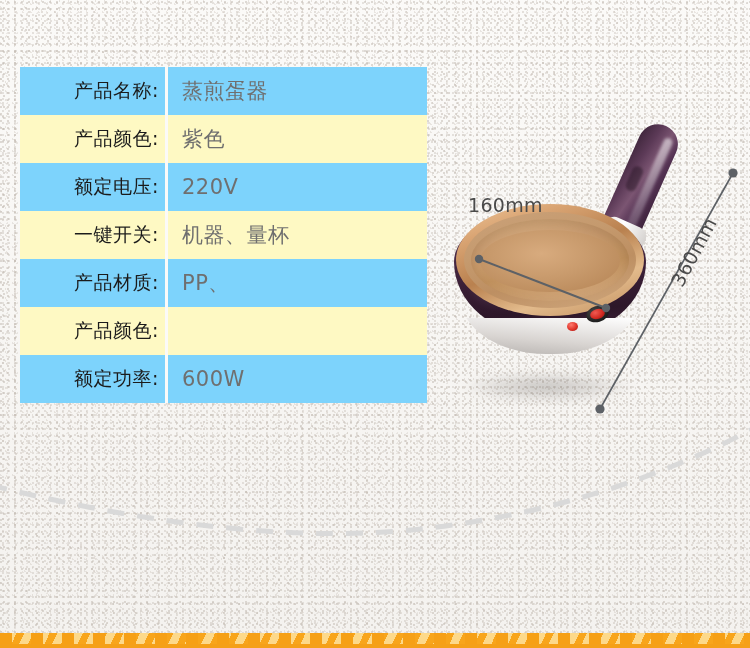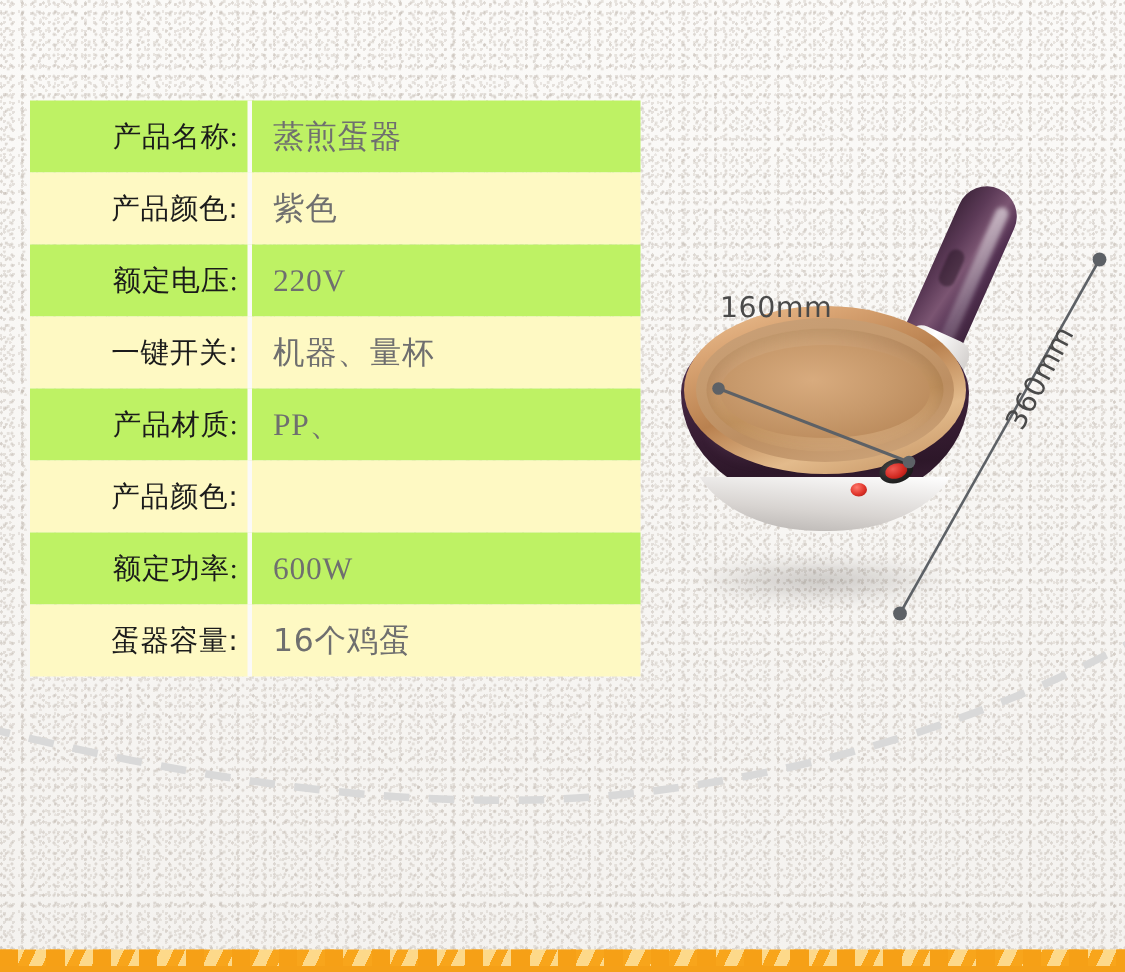--- a/index.html
+++ b/index.html
@@ -34,7 +34,7 @@
     width:407px;
   }
   .spec-row { display:flex; height:48px; }
-  .spec-row.odd  { background:#bef264;font-family:Liberation Serif, serif; }
+  .spec-row.odd  { background:#7dd3fc; }
   .spec-row.even { background:#fef9c3; }
   .spec-label {
     width:145px; flex:0 0 145px;

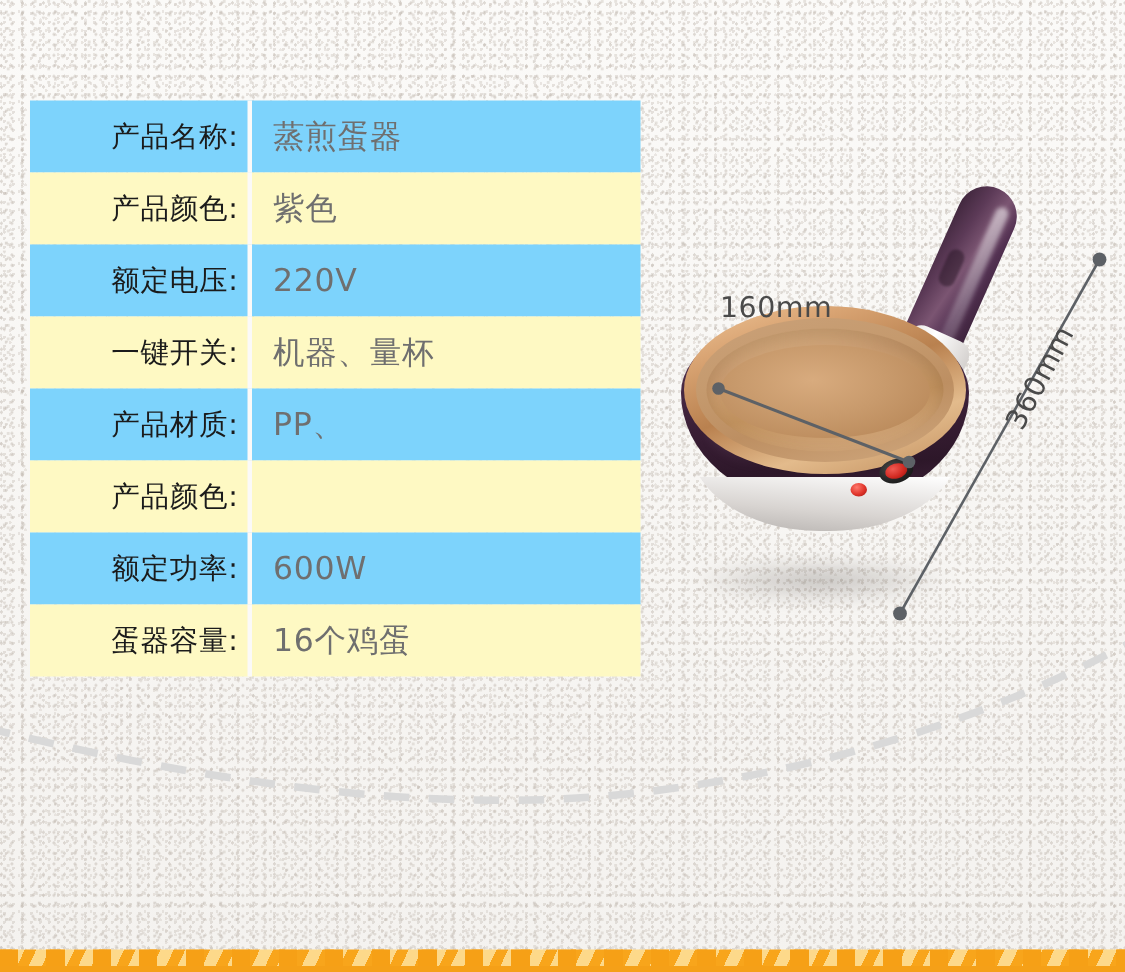--- a/index.html
+++ b/index.html
@@ -155,7 +155,7 @@
     position:absolute;
     font-size:19px; color:#4a4a4a; letter-spacing:.3px; white-space:nowrap;
   }
-  #label-160 { left:480px; top:194px; }
+  #label-160 { left:468px; top:194px; }
   #label-360 {
     left:676px; top:274px;
     transform:rotate(-62deg); transform-origin:0 50%;

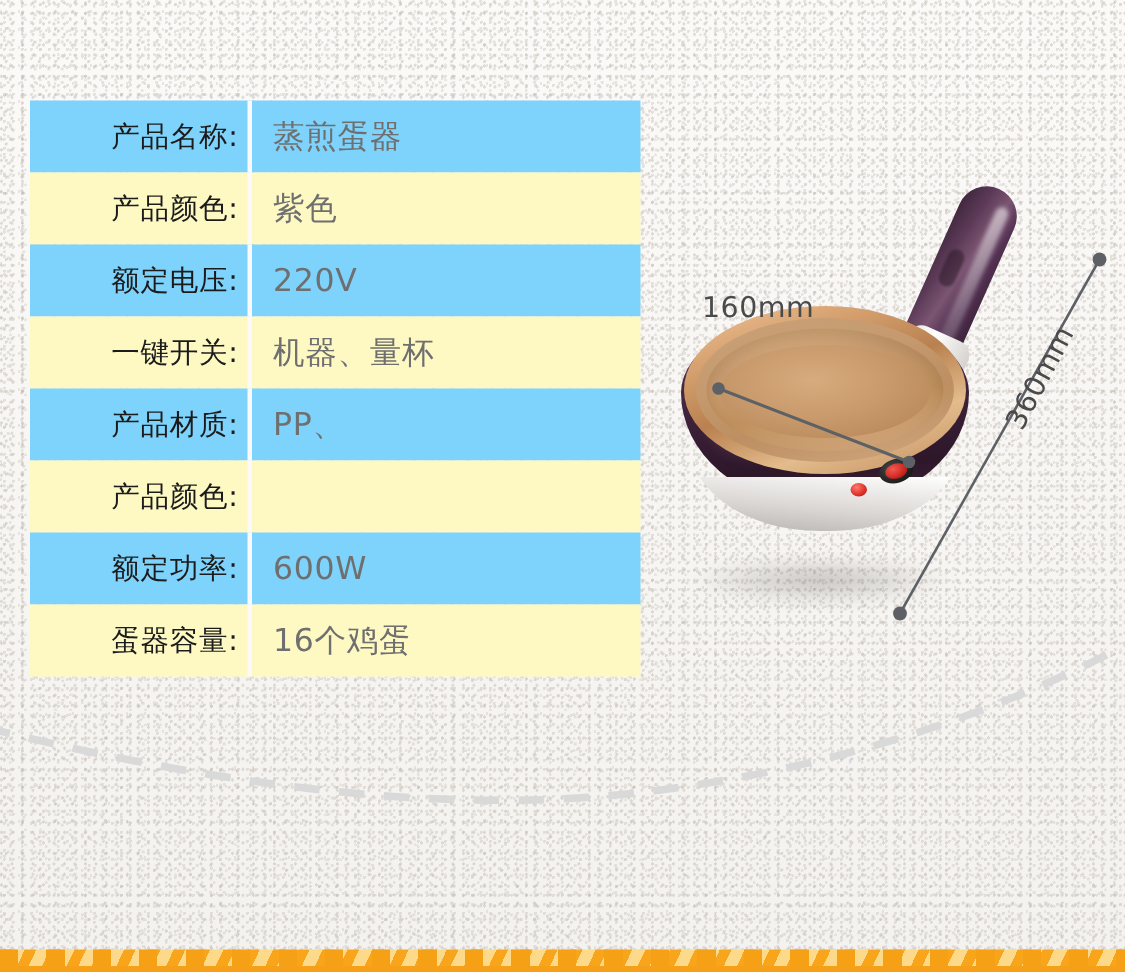--- a/index.html
+++ b/index.html
@@ -231,11 +231,6 @@
     <div class="spec-value">600W</div>
   </div>
 
-  <div class="spec-row even">
-    <div class="spec-label">蛋器容量:</div>
-    <div class="spec-gap"></div>
-    <div class="spec-value">16个鸡蛋</div>
-  </div>
 
 </div>
 

